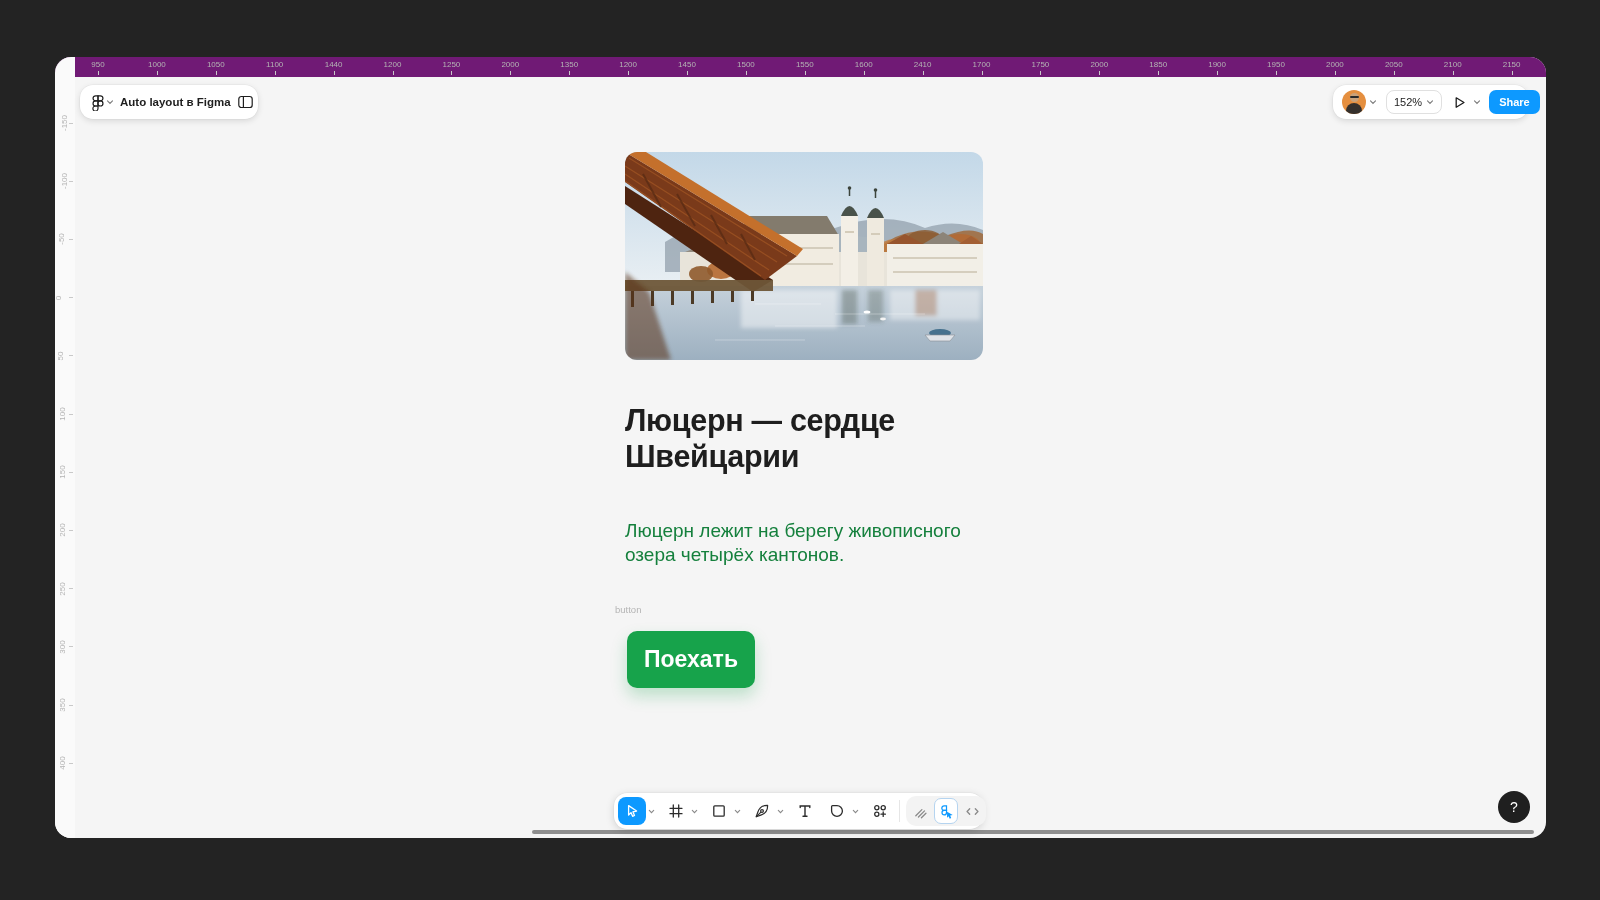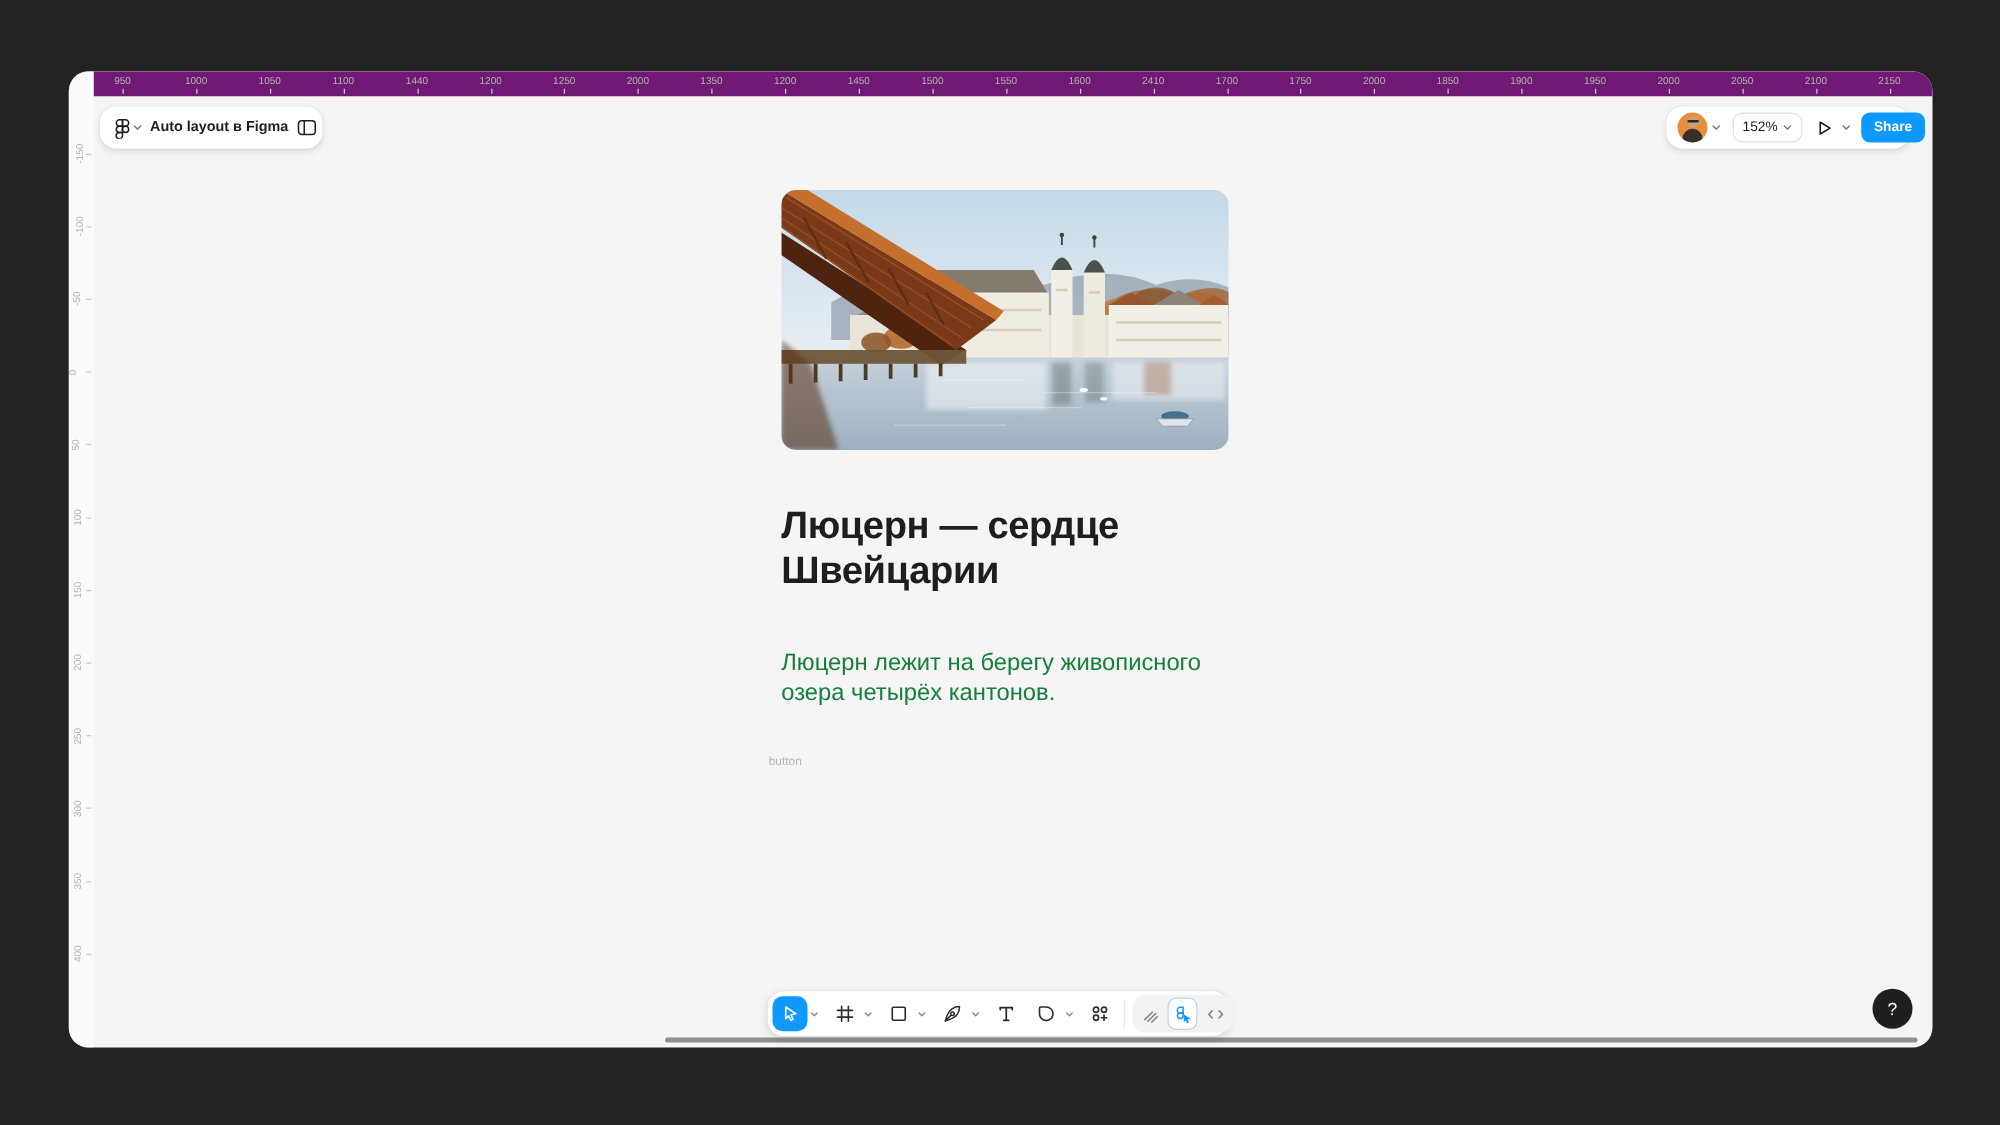--- a/index.html
+++ b/index.html
@@ -344,6 +344,7 @@
     <h1 class="headline">Люцерн — сердце Швейцарии</h1>
     <p class="bodytext">Люцерн лежит на берегу живописного озера четырёх кантонов.</p>
     <div class="tag">button</div>
+    <button class="cta">Поехать</button>
   </div>
 
   <div class="pill pill-left">

